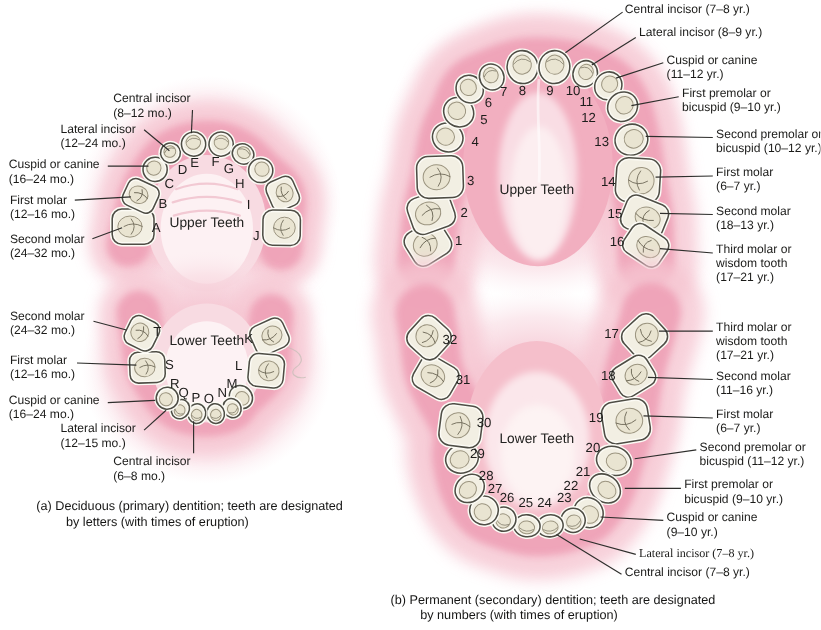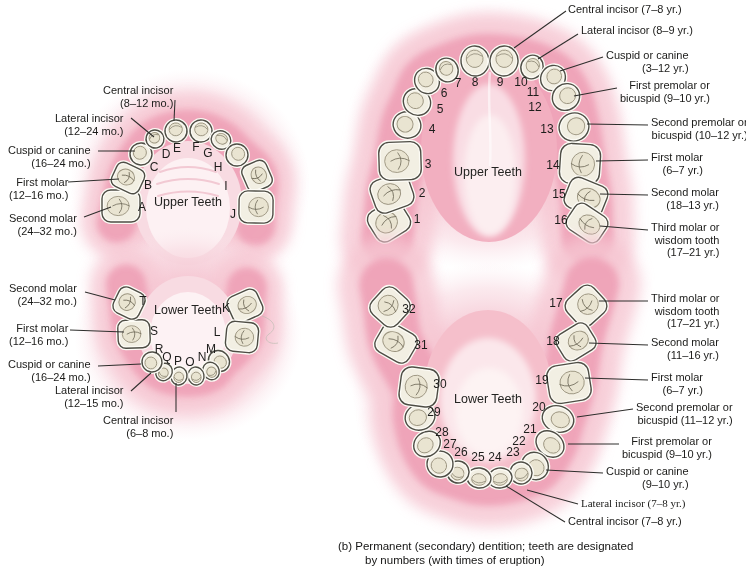--- a/index.html
+++ b/index.html
@@ -8,7 +8,7 @@
     font-family:"Liberation Sans","DejaVu Sans",sans-serif;color:#1b1b19;
   }
   .stage svg{position:absolute;left:0;top:0;}
-  .lbl{position:absolute;font-size:11px;line-height:12.5px;white-space:nowrap;color:#1b1b19;text-align:right;}
+  .lbl{position:absolute;font-size:11px;line-height:12.5px;white-space:nowrap;color:#1b1b19;}
   .caption{position:absolute;font-size:11.5px;line-height:13.5px;white-space:nowrap;color:#151514;}
   .caption .indent{padding-left:27px;}
   text.mark{font-family:"Liberation Sans","DejaVu Sans",sans-serif;font-size:12px;fill:#1d1d1b;}

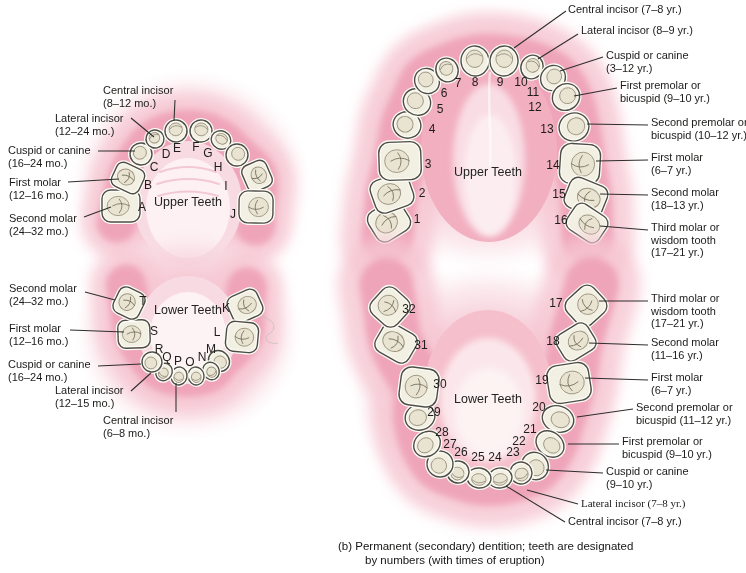--- a/index.html
+++ b/index.html
@@ -522,7 +522,7 @@
     </div>
     <div class="lbl" style="left: 606px; top: 49px;">
       <div>Cuspid or canine</div>
-      <div>(3–12 yr.)</div>
+      <div>(11–12 yr.)</div>
     </div>
     <div class="lbl" style="left: 620px; top: 79px;">
       <div>First premolar or</div>

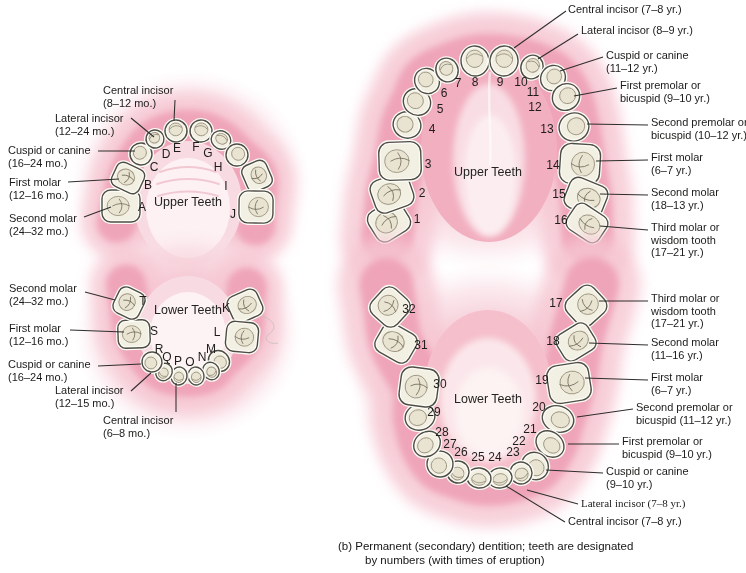--- a/index.html
+++ b/index.html
@@ -470,6 +470,10 @@
     <text class="title" x="488" y="403" text-anchor="middle">Lower Teeth</text>
   </svg>
 
+  <div class="caption" style="left:33px;top:455px">
+    <div>(a) Deciduous (primary) dentition; teeth are designated</div>
+    <div class="indent">by letters (with times of eruption)</div>
+  </div>
   <div class="caption" style="left:338px;top:540px">
     <div>(b) Permanent (secondary) dentition; teeth are designated</div>
     <div class="indent">by numbers (with times of eruption)</div>

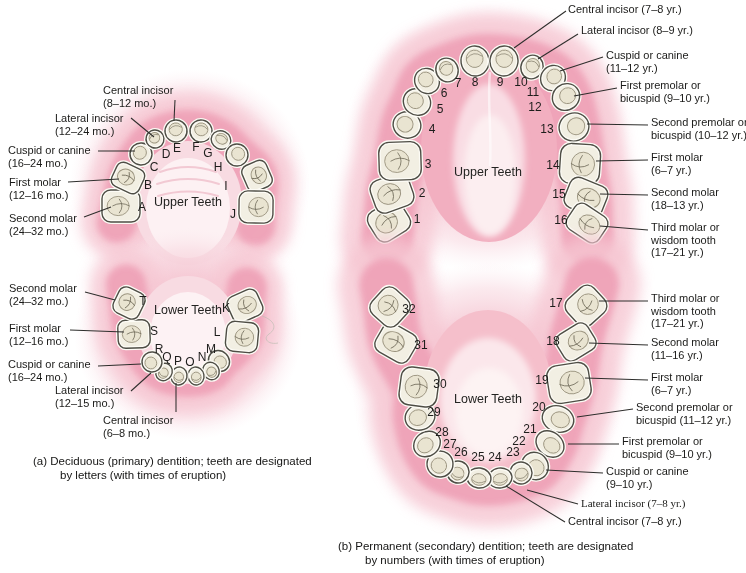--- a/index.html
+++ b/index.html
@@ -474,7 +474,7 @@
     <div>(a) Deciduous (primary) dentition; teeth are designated</div>
     <div class="indent">by letters (with times of eruption)</div>
   </div>
-  <div class="caption" style="left:338px;top:540px">
+  <div class="caption" style="left:355px;top:540px">
     <div>(b) Permanent (secondary) dentition; teeth are designated</div>
     <div class="indent">by numbers (with times of eruption)</div>
   </div>

